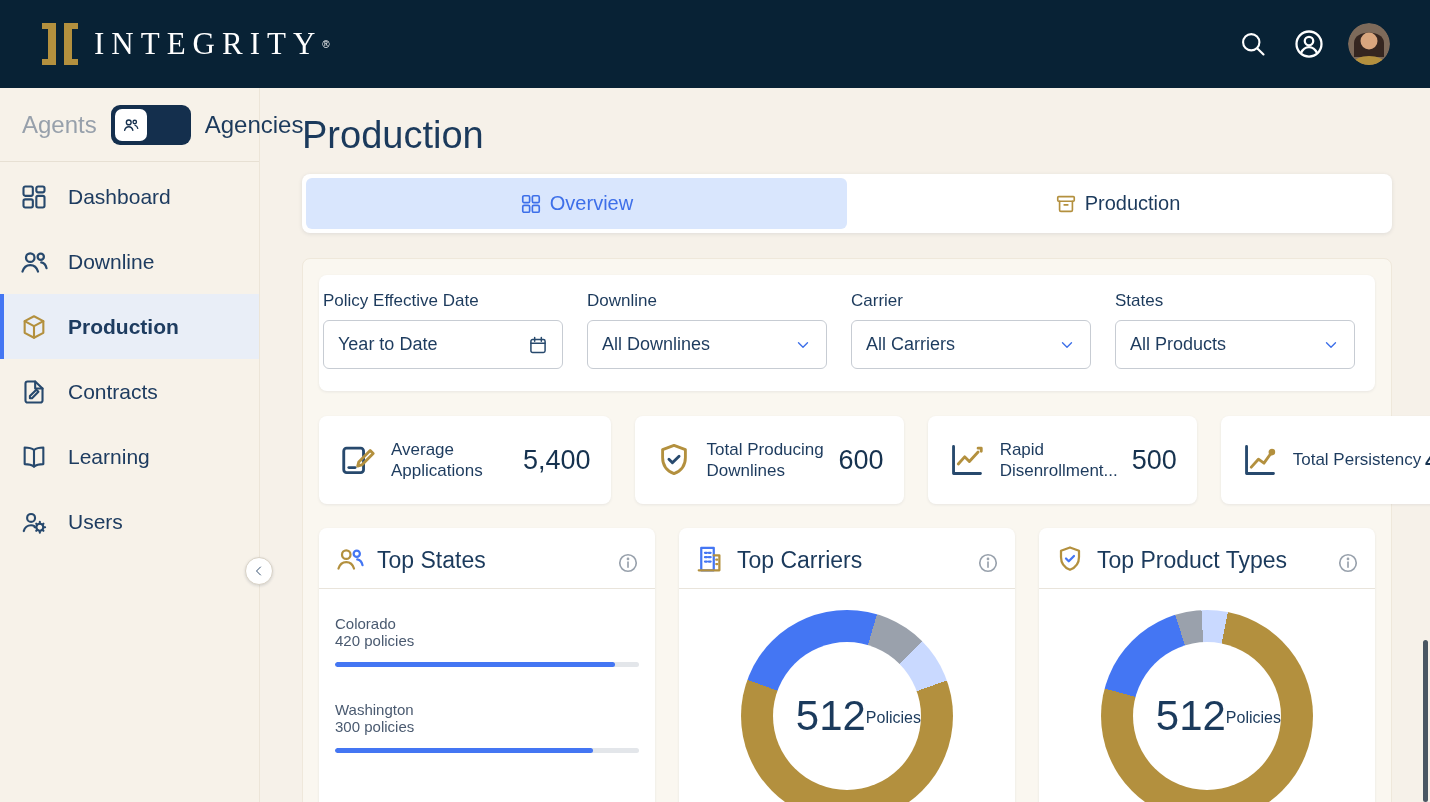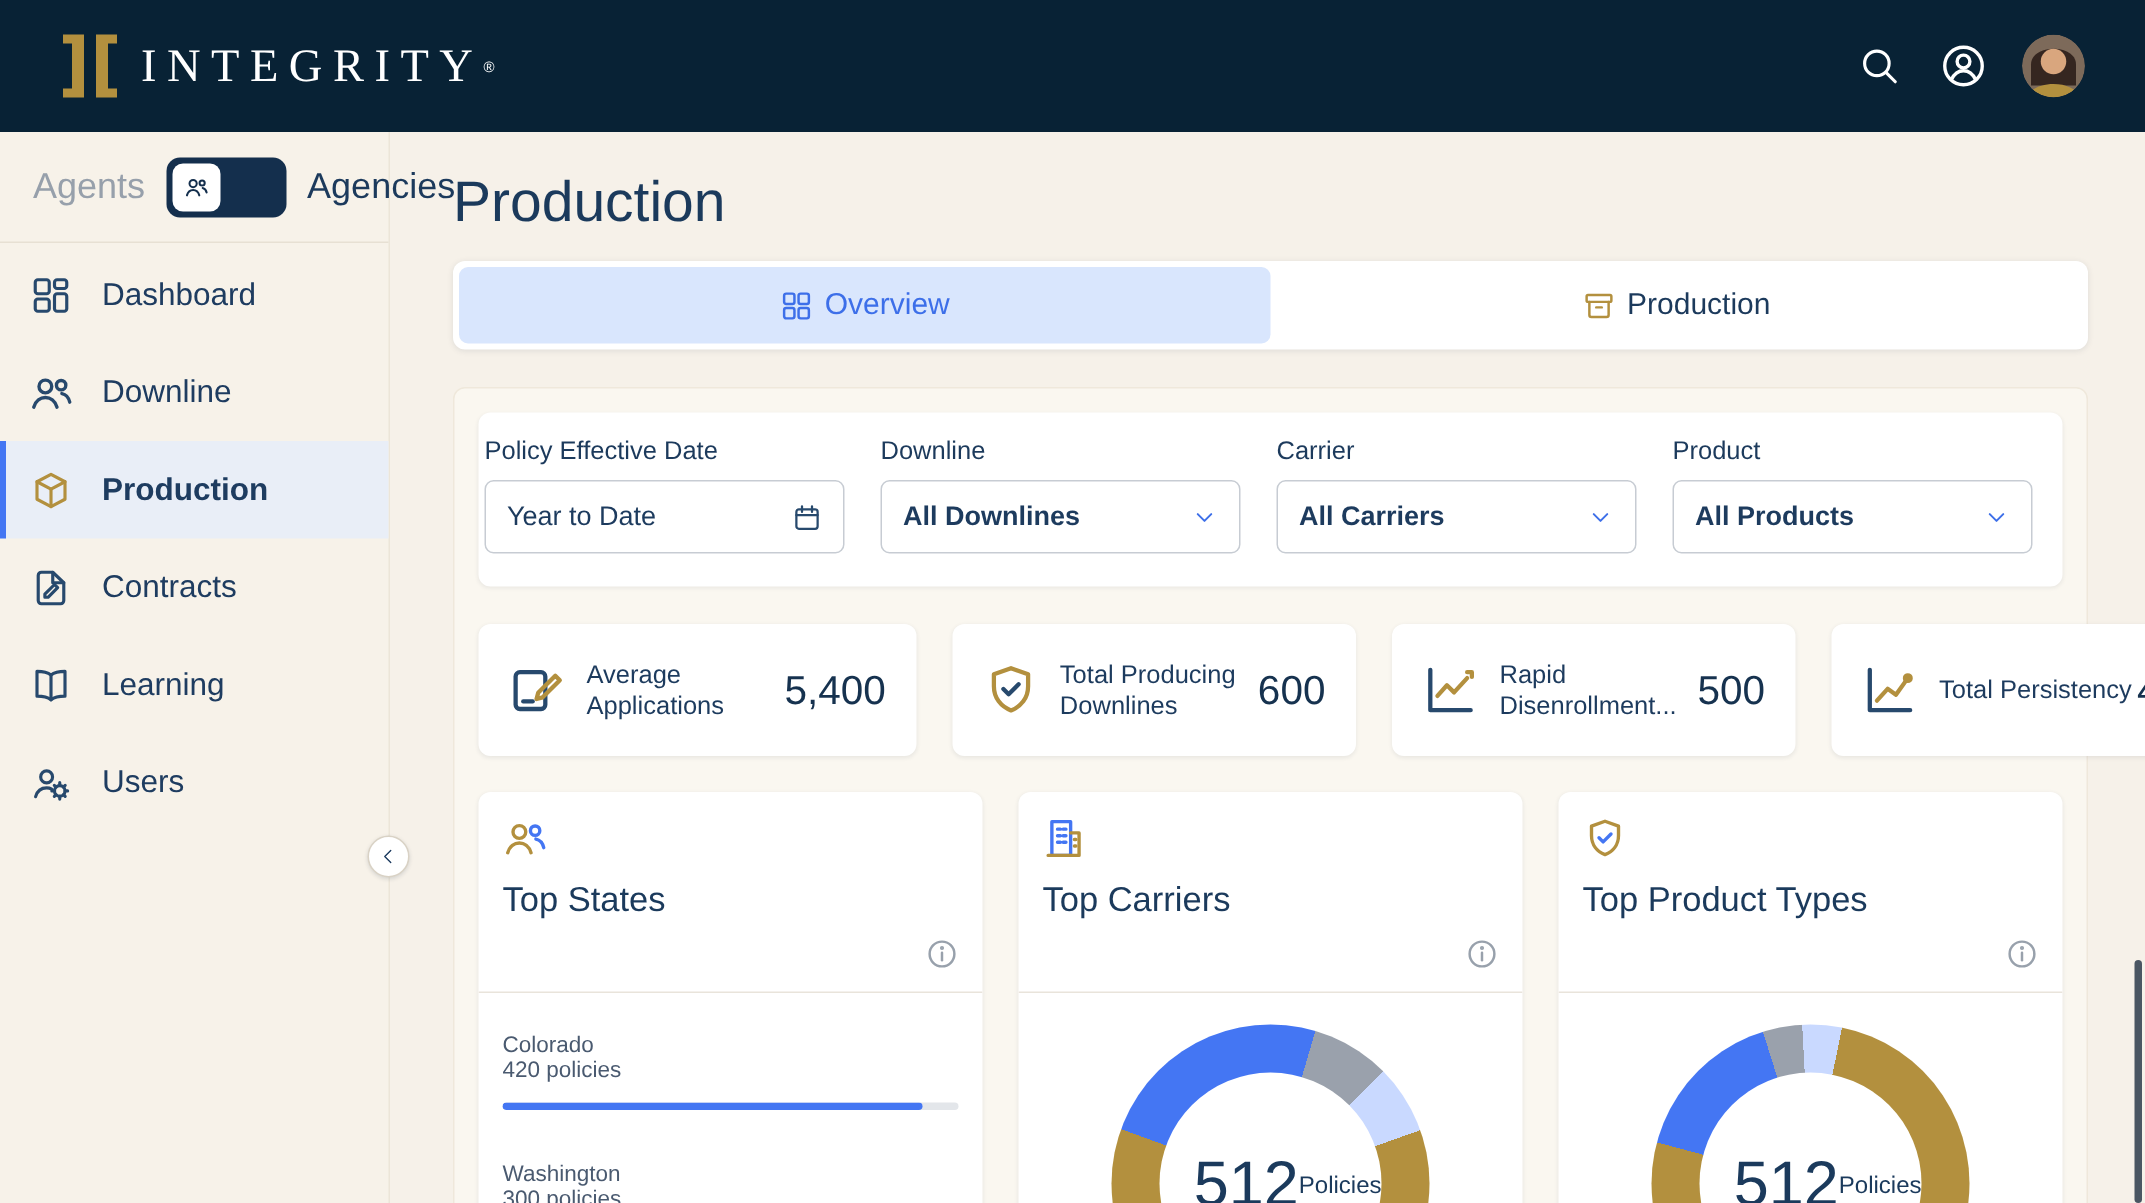--- a/index.html
+++ b/index.html
@@ -292,7 +292,7 @@
             </div>
           </div>
           <div class="filter">
-            <div class="filter-label">Product</div>
+            <div class="filter-label">States</div>
             <div class="field">
               <span class="field-value bold">All Products</span>
               <span class="trail blue">

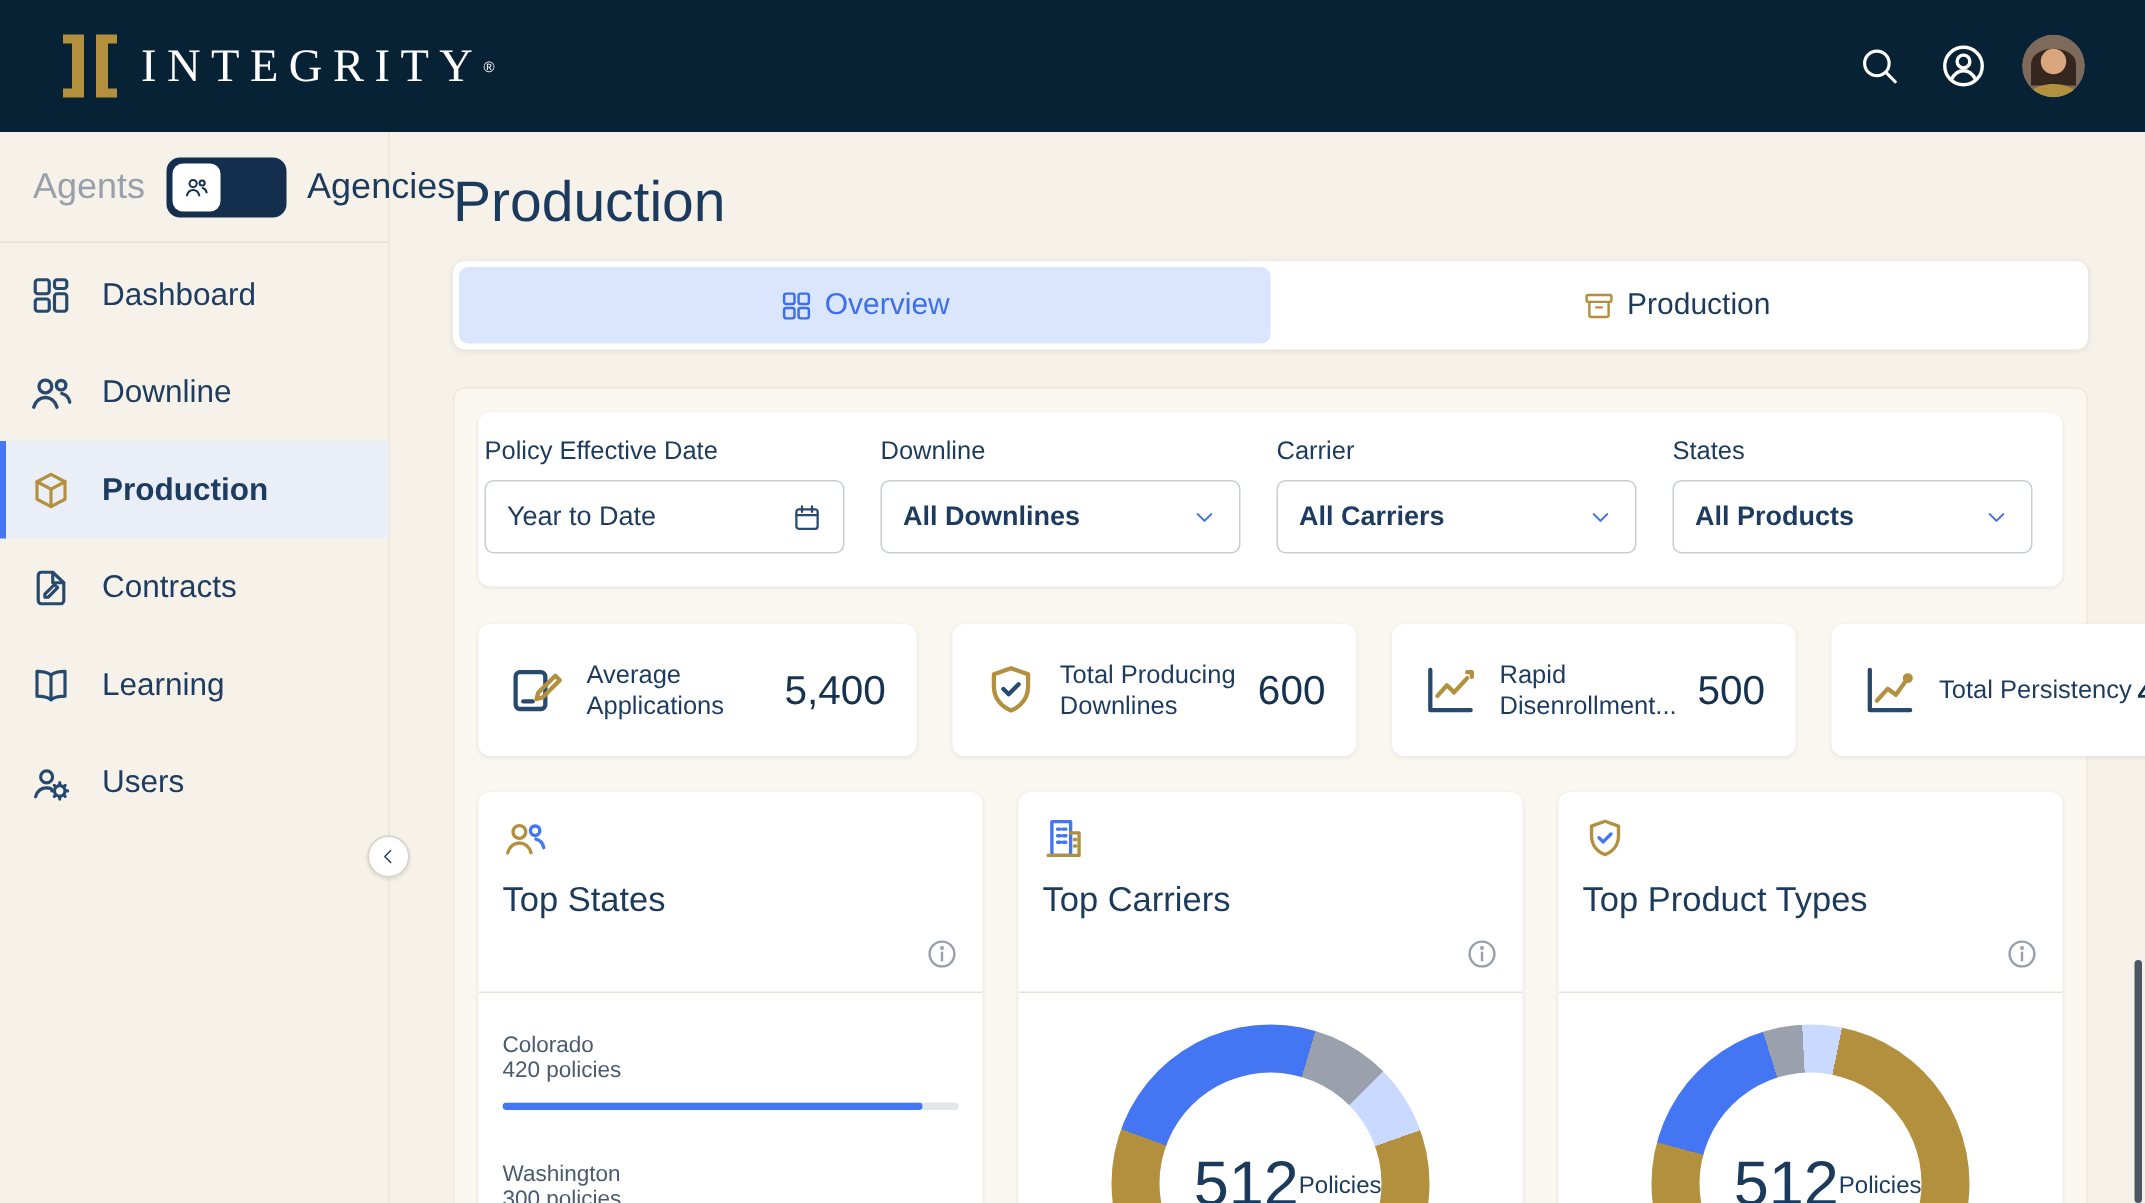--- a/index.html
+++ b/index.html
@@ -51,7 +51,7 @@
   .filter-label { font-size:17px; color:#1c3a5c; margin-bottom:9px; }
   .field { height:49px; border:1px solid #c7ccd3; border-radius:6px; background:#ffffff; display:flex; align-items:center; padding:0 14px; cursor:pointer; }
   .field-value { font-size:18px; color:#1d3b5e; }
-  .field-value.bold { font-weight:700; }
+  .field-value.bold { font-weight:400; }
   .field .trail { margin-left:auto; display:flex; align-items:center; }
 
   .stats-row { display:flex; gap:24px; margin-top:25px; }

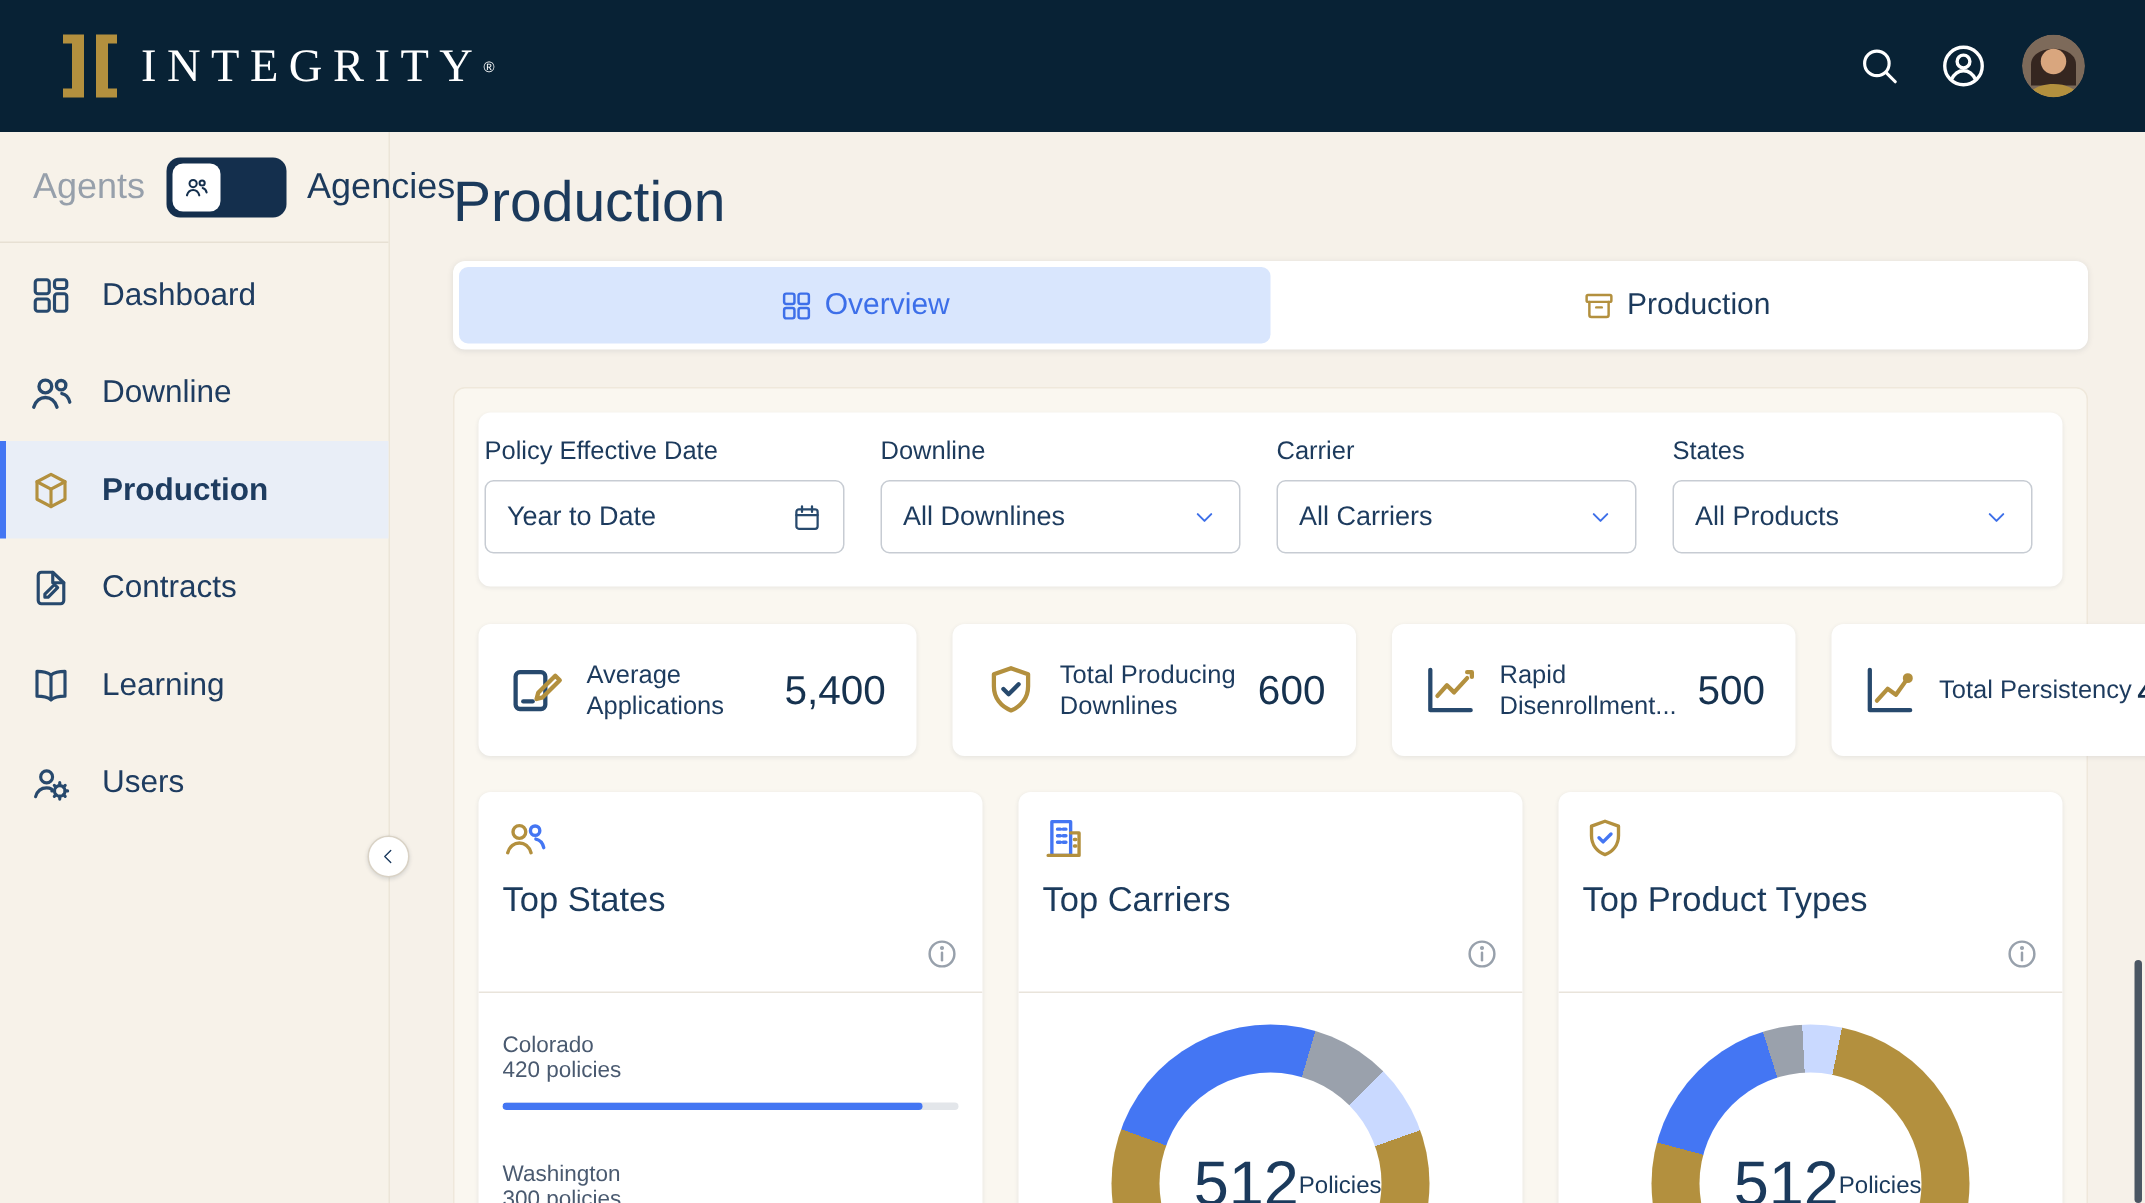--- a/index.html
+++ b/index.html
@@ -62,7 +62,7 @@
 
   .charts-row { display:flex; gap:24px; margin-top:24px; }
   .chart-card { flex:1; background:#ffffff; border-radius:8px; box-shadow:0 1px 3px rgba(20,40,70,.08); height:560px; overflow:hidden; }
-  .chart-head { display:flex; align-items:flex-start; gap:12px; padding:16px 16px 14px; border-bottom:1px solid #e9e4db;flex-direction:column; }
+  .chart-head { display:flex; align-items:flex-end; gap:12px; padding:16px 16px 14px; border-bottom:1px solid #e9e4db; }
   .chart-title { font-size:23px; color:#1b3a5c; font-weight:400; }
   .info-btn { margin-left:auto; color:#98a1ac; cursor:pointer; display:flex; }
 

